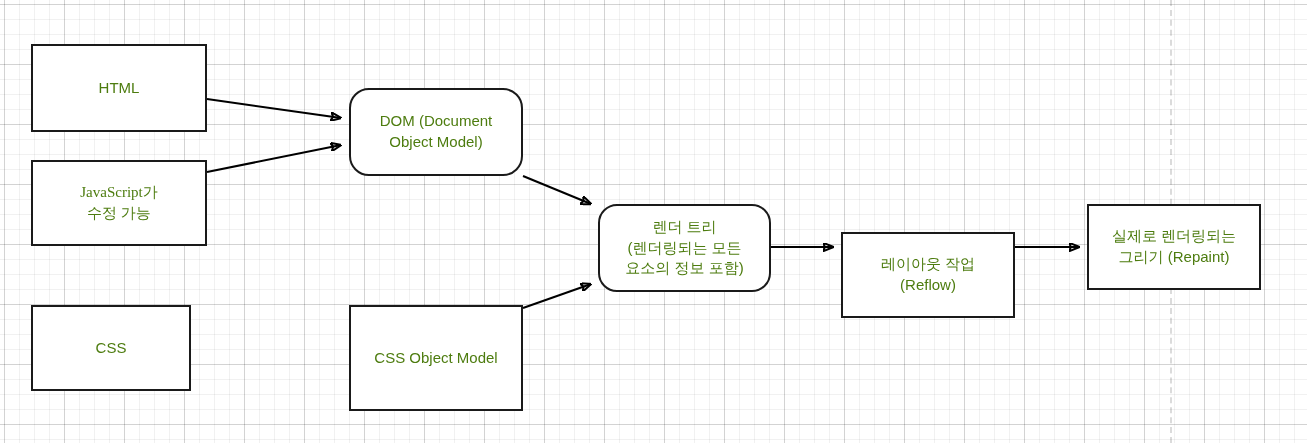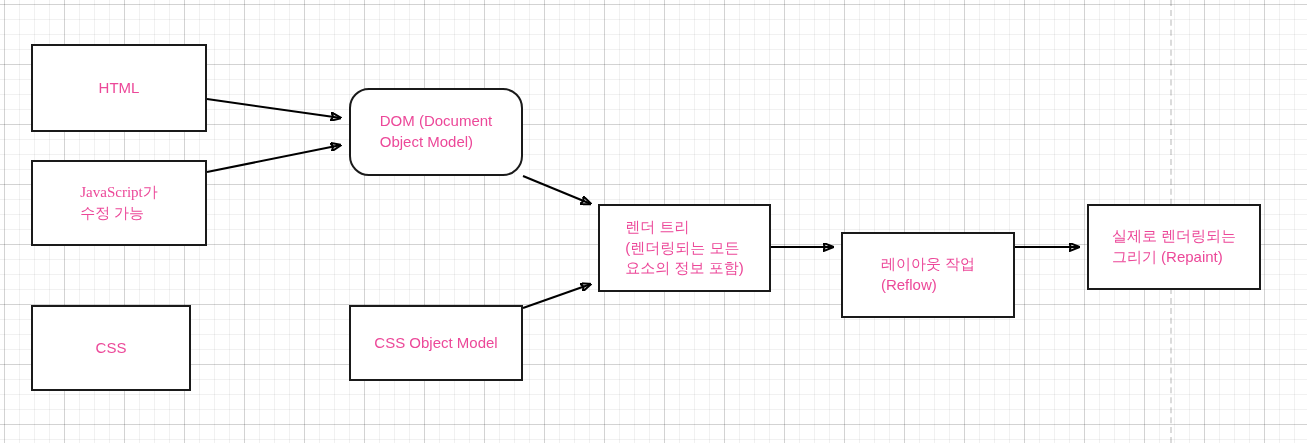--- a/index.html
+++ b/index.html
@@ -37,8 +37,8 @@
     display: flex;
     align-items: center;
     justify-content: center;
-    text-align: left;
-    color: #ec4899;
+    text-align: center;
+    color: #4d7c0f;
     font-size: 15px;
     line-height: 1.38;
     white-space: pre-line;

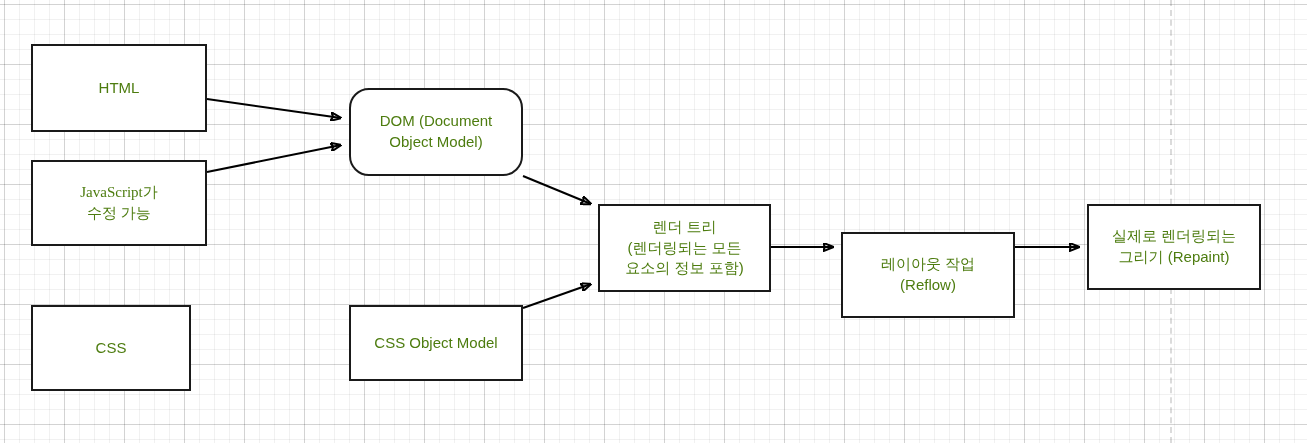--- a/index.html
+++ b/index.html
@@ -87,7 +87,7 @@
   <div class="node" style="left:349px; top:88px;  width:174px; height:88px;border-radius:20px;">DOM (Document
 Object Model)</div>
   <div class="node" style="left:349px; top:305px; width:174px; height:76px;">CSS Object Model</div>
-  <div class="node" style="left:598px; top:204px; width:173px; height:88px;">렌더 트리
+  <div class="node" style="left:598px; top:204px; width:173px; height:88px;border-radius:19px;">렌더 트리
 (렌더링되는 모든
 요소의 정보 포함)</div>
   <div class="node" style="left:841px; top:204px; width:174px; height:86px;margin-top:28px;">레이아웃 작업

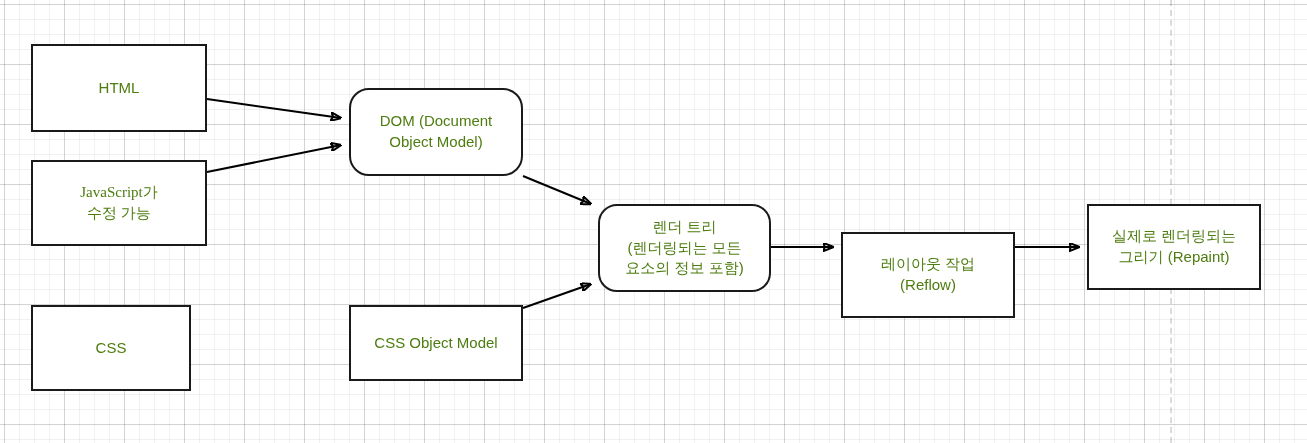--- a/index.html
+++ b/index.html
@@ -86,7 +86,7 @@
   <div class="node" style="left:31px;  top:305px; width:160px; height:86px;">CSS</div>
   <div class="node" style="left:349px; top:88px;  width:174px; height:88px;border-radius:20px;">DOM (Document
 Object Model)</div>
-  <div class="node" style="left:349px; top:305px; width:174px; height:76px;">CSS Object Model</div>
+  <div class="node" style="left:349px; top:305px; width:174px; height:106px;">CSS Object Model</div>
   <div class="node" style="left:598px; top:204px; width:173px; height:88px;border-radius:19px;">렌더 트리
 (렌더링되는 모든
 요소의 정보 포함)</div>

